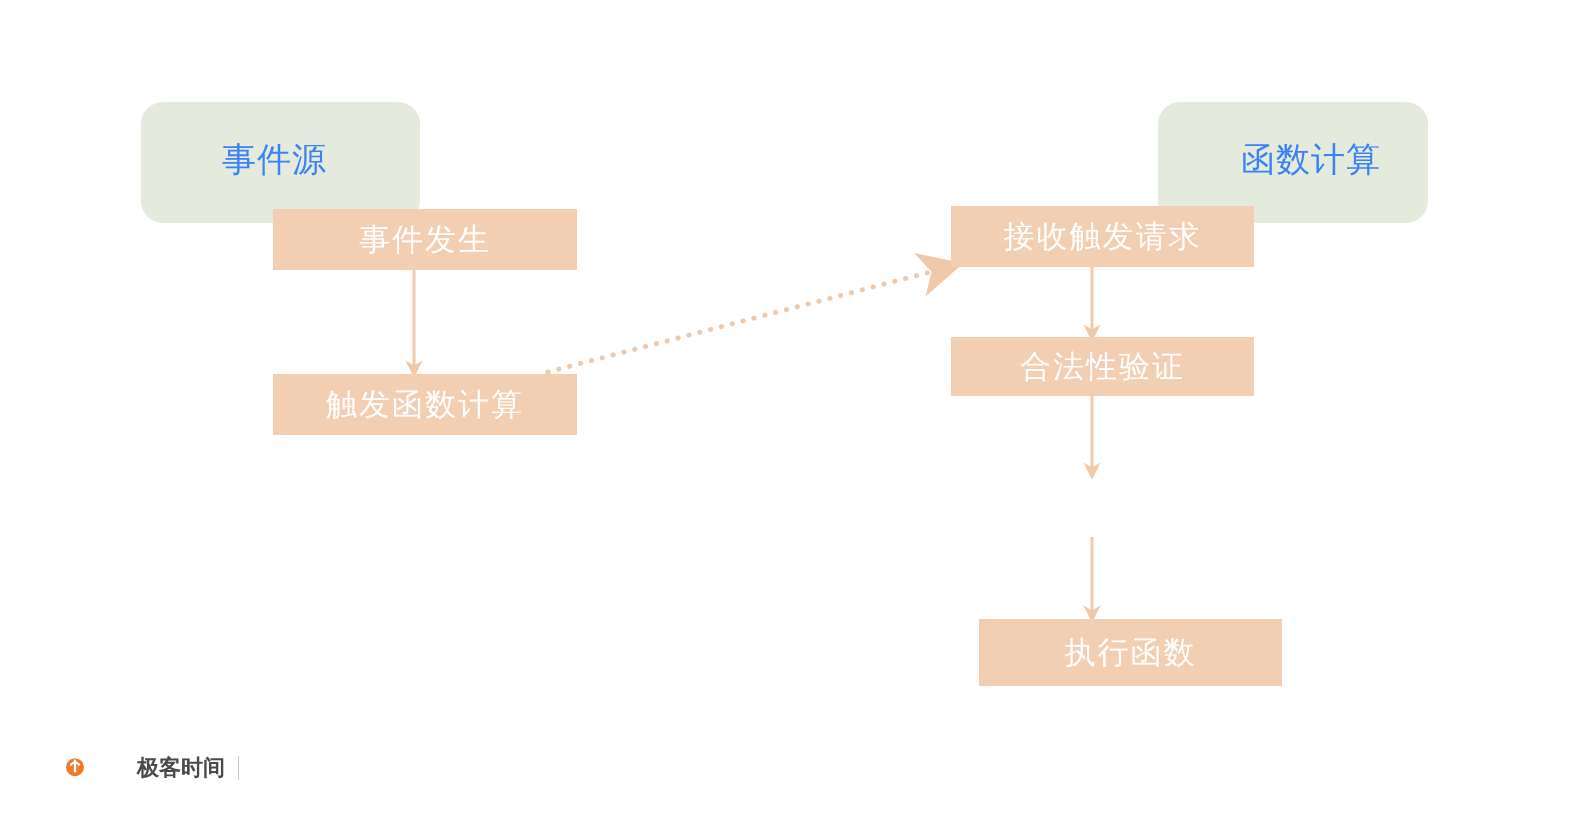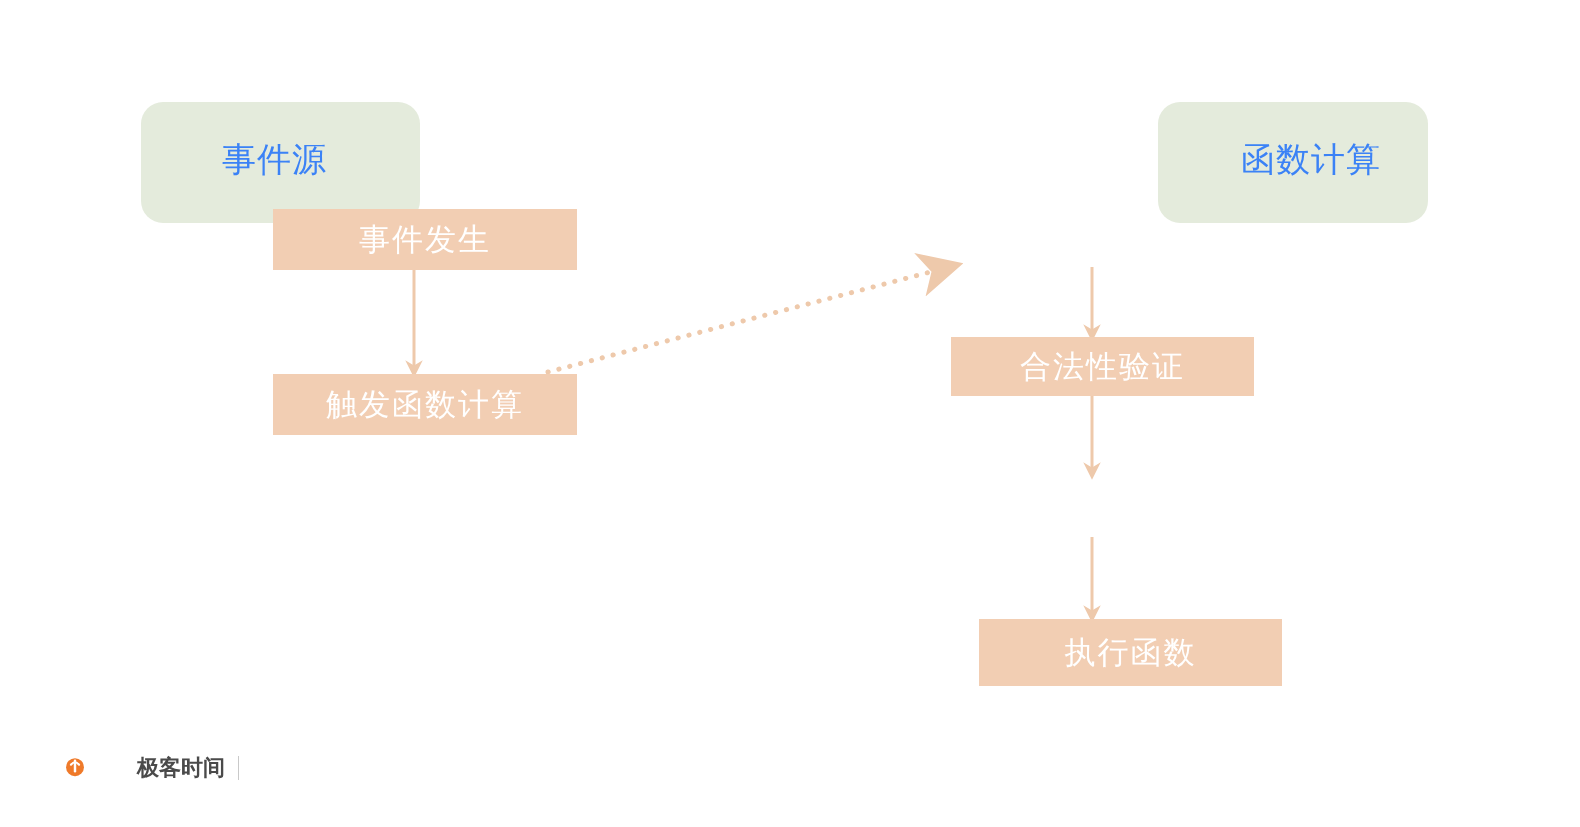--- a/index.html
+++ b/index.html
@@ -140,6 +140,9 @@
     <span class="step-label">触发函数计算</span>
   </div>
 
+  <div class="step" style="left:940px; top:206px; width:303px; height:61px;">
+    <span class="step-label">接收触发请求</span>
+  </div>
 
   <div class="step" style="left:940px; top:337px; width:303px; height:59px;">
     <span class="step-label">合法性验证</span>

